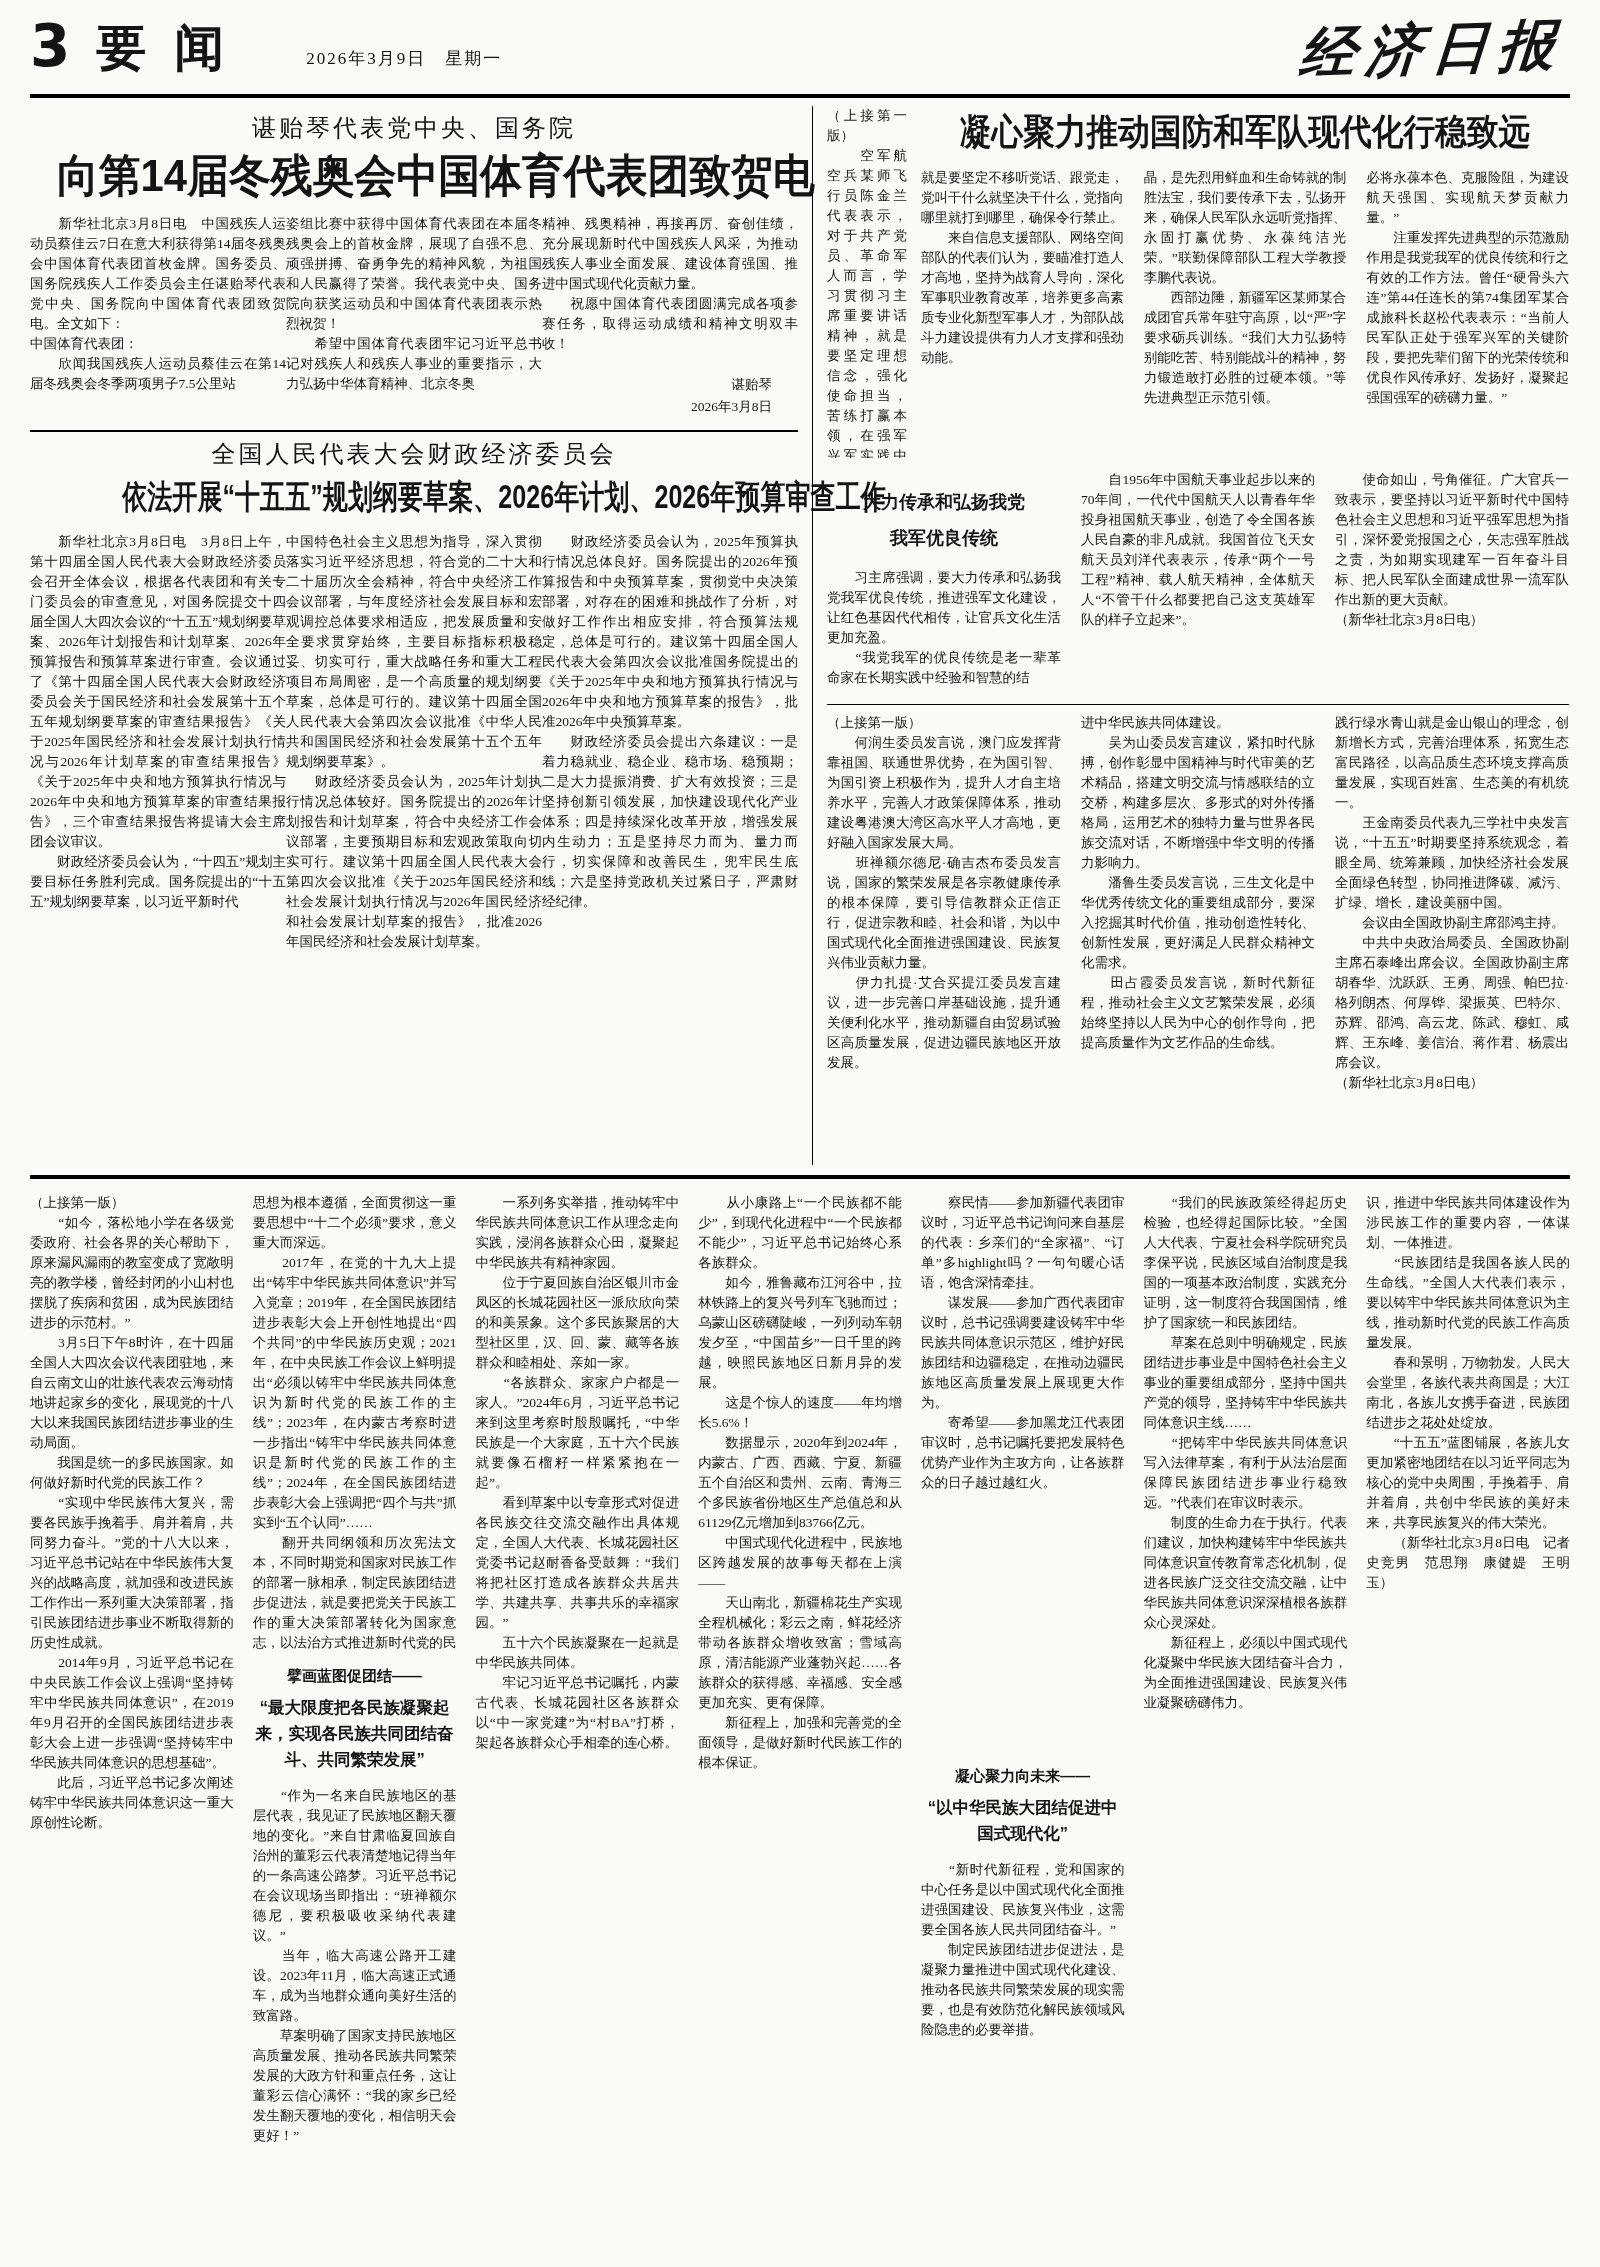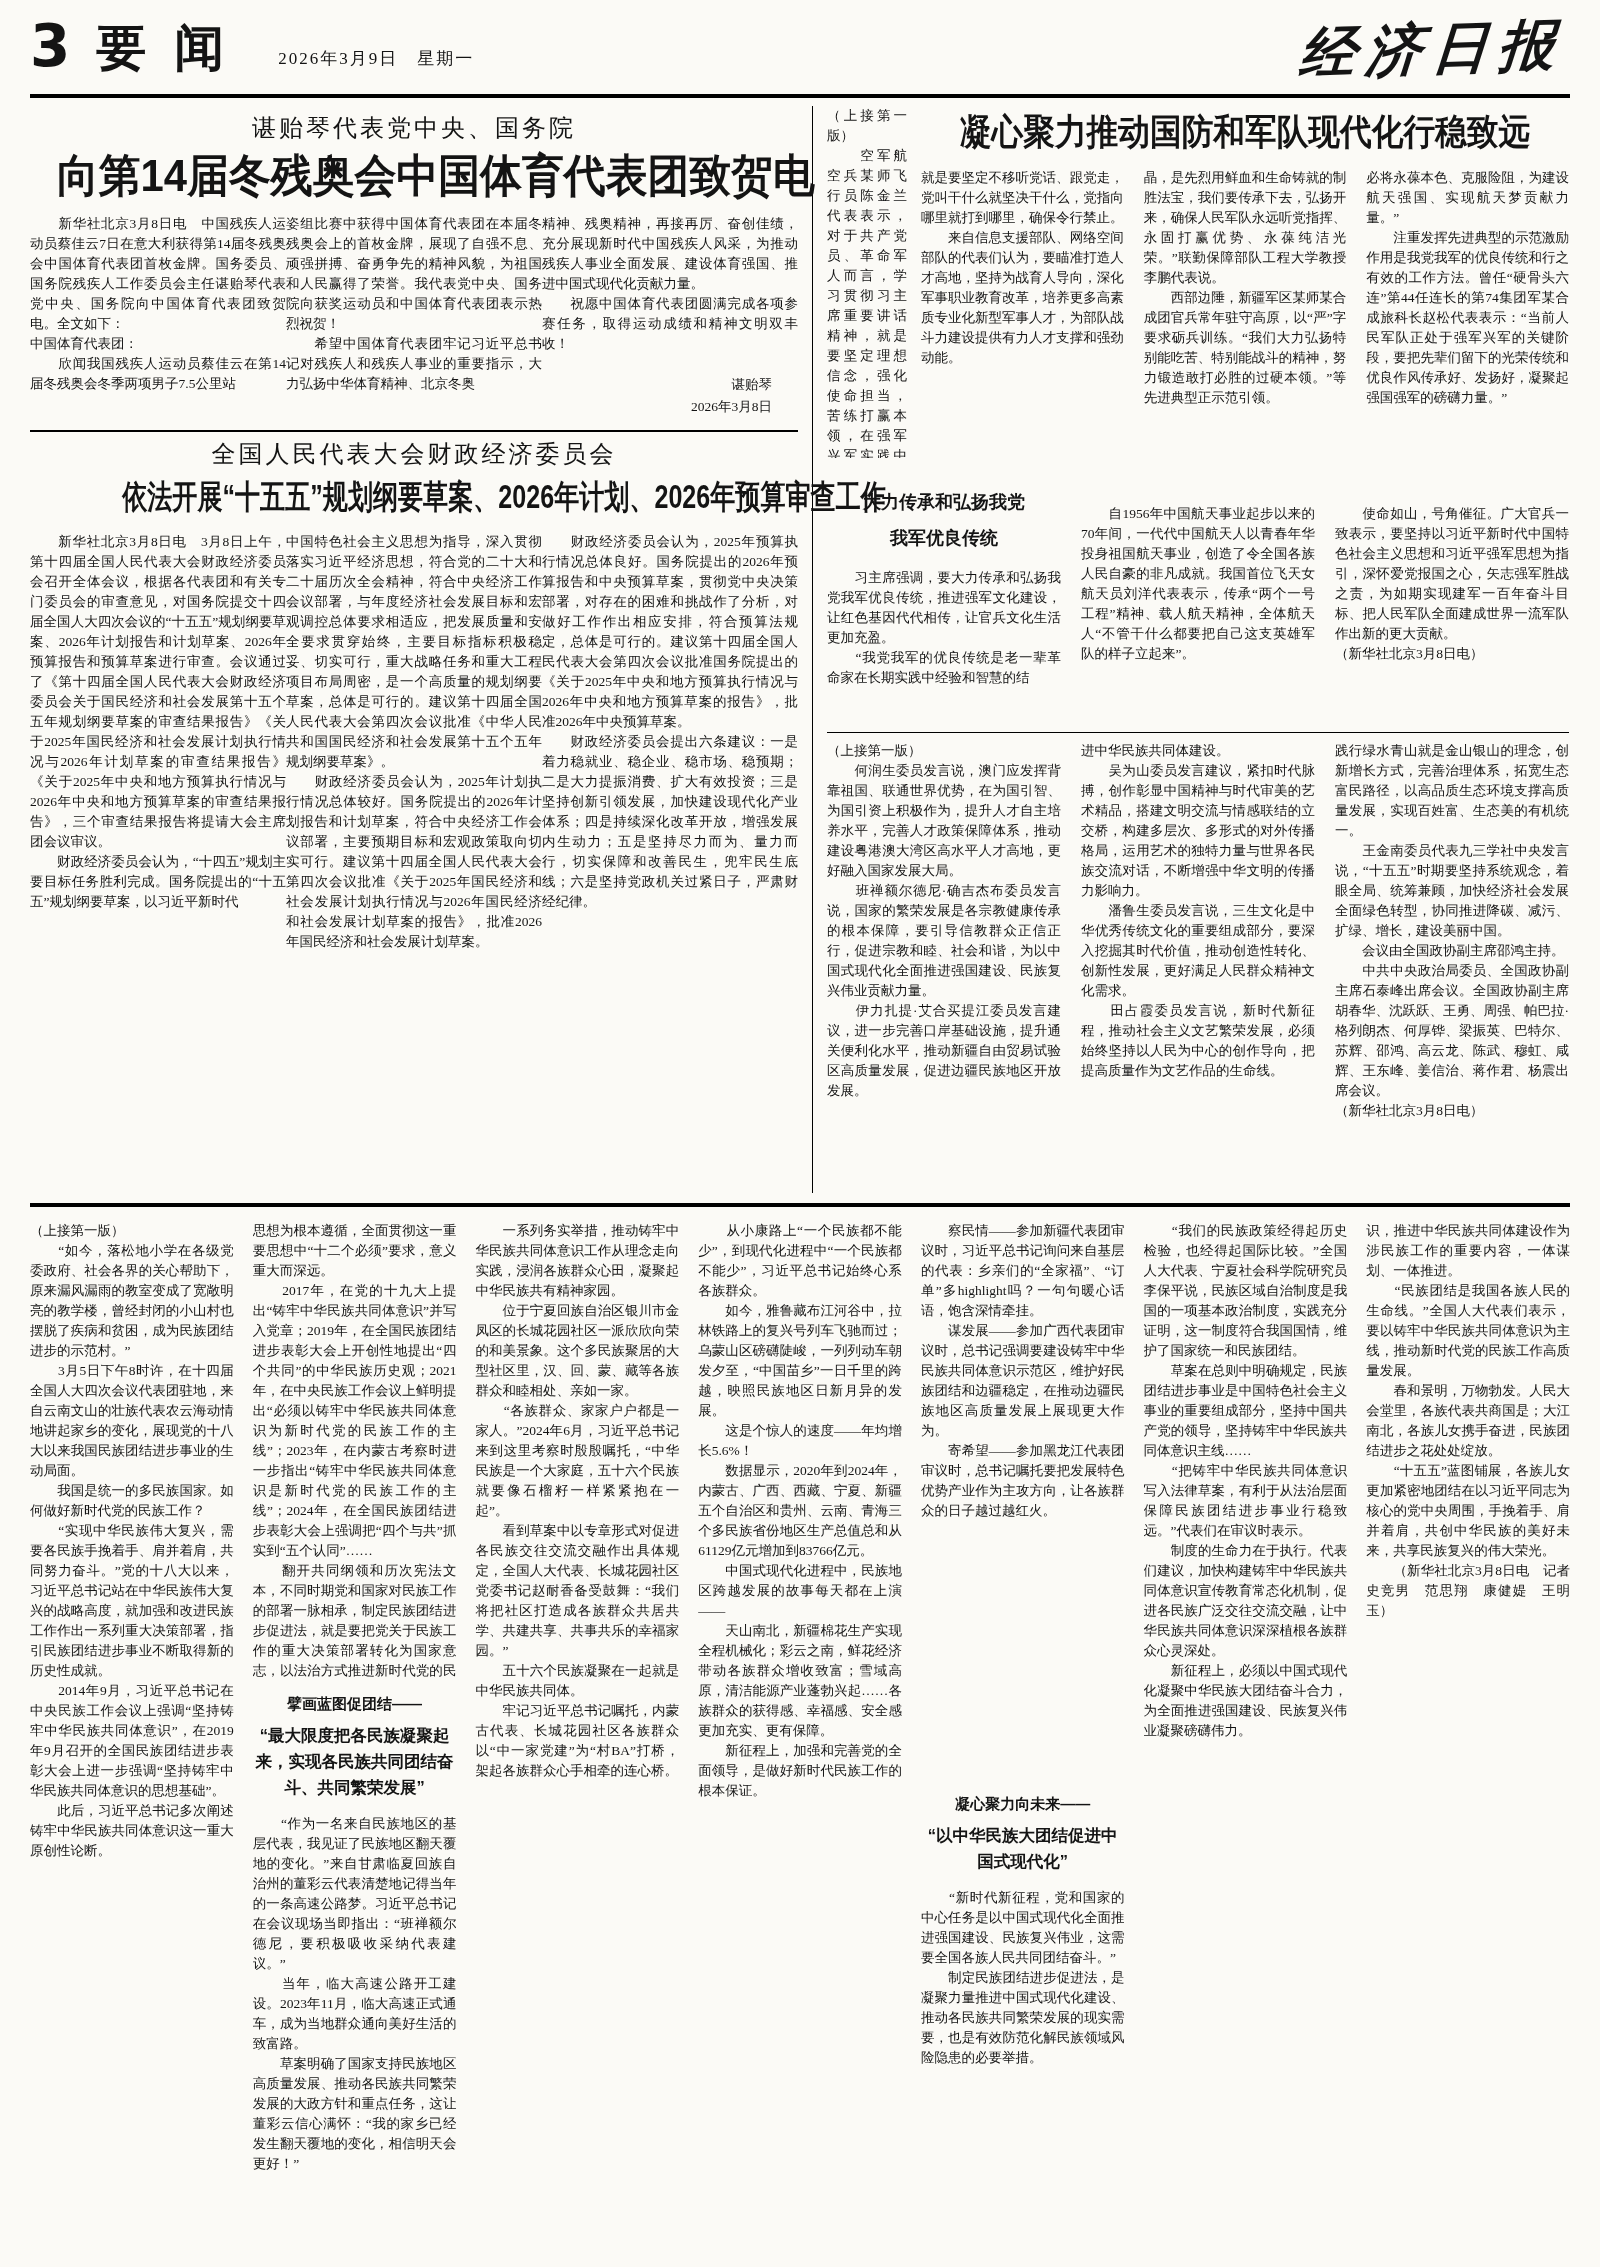--- a/index.html
+++ b/index.html
@@ -15,7 +15,7 @@
   .hdr-left { display:flex; align-items:flex-end; gap:26px; }
   .pageno { font-family:"DejaVu Sans",sans-serif; font-size:58px; font-weight:bold; line-height:64px; }
   .secname { font-size:50px; font-weight:bold; letter-spacing:28px; line-height:60px; }
-  .hdr-date { font-size:17px; letter-spacing:2px; padding-bottom:8px; }
+  .hdr-date { font-size:17px; letter-spacing:2px; padding-bottom:8px;margin-left:28px; }
   .masthead {
     position:absolute; right:6px; top:-2px;
     font-family:"DejaVu Serif",serif; font-style:italic; font-weight:bold;

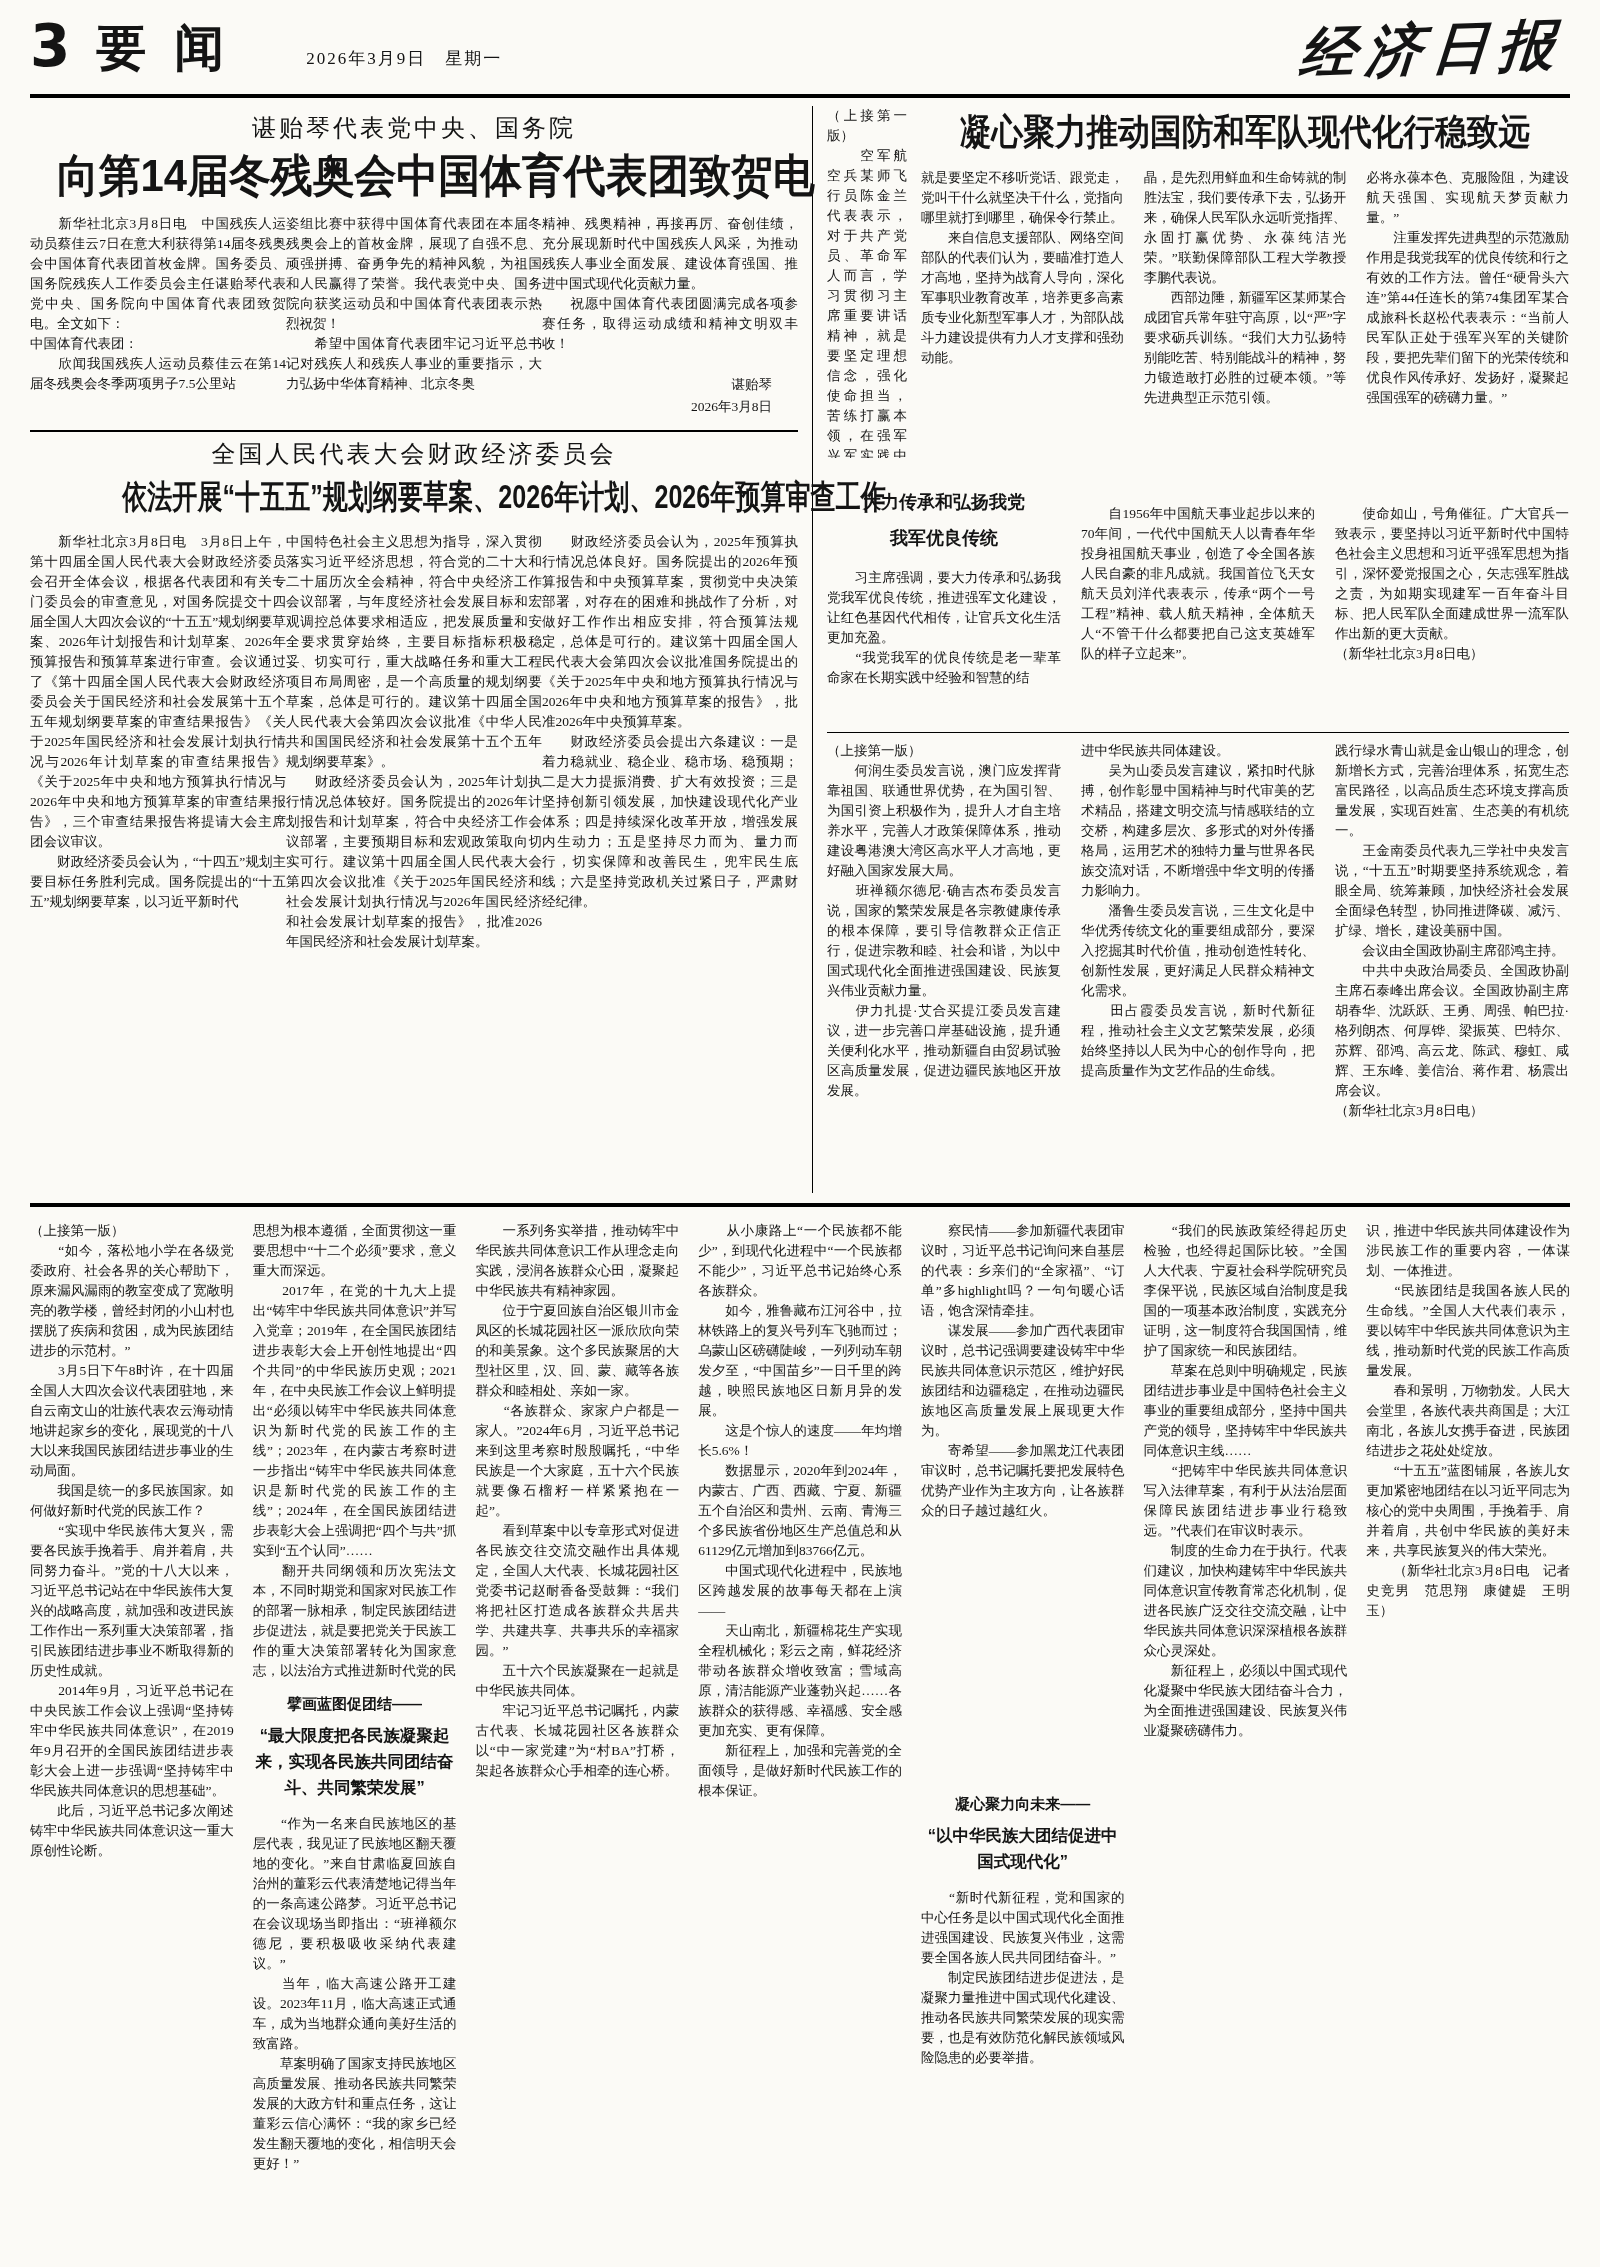--- a/index.html
+++ b/index.html
@@ -38,7 +38,7 @@
   .col { flex:1 1 0; }
   .coltext { font-size:13.5px; line-height:20px; text-align:justify; white-space:pre-line; overflow:hidden; }
   .h205 { height:208px; } .h612 { height:612px; }
-  .h292 { height:292px; } .h215 { height:218px;margin-top:34px; } .h452 { height:452px; }
+  .h292 { height:292px; } .h215 { height:218px; } .h452 { height:452px; }
   .hbot { height:1008px; }
   .hrule1 { border-top:2px solid #000; margin:8px 0 0; }
   .sign { text-align:right; padding-right:26px; font-size:13.5px; line-height:22px; }

